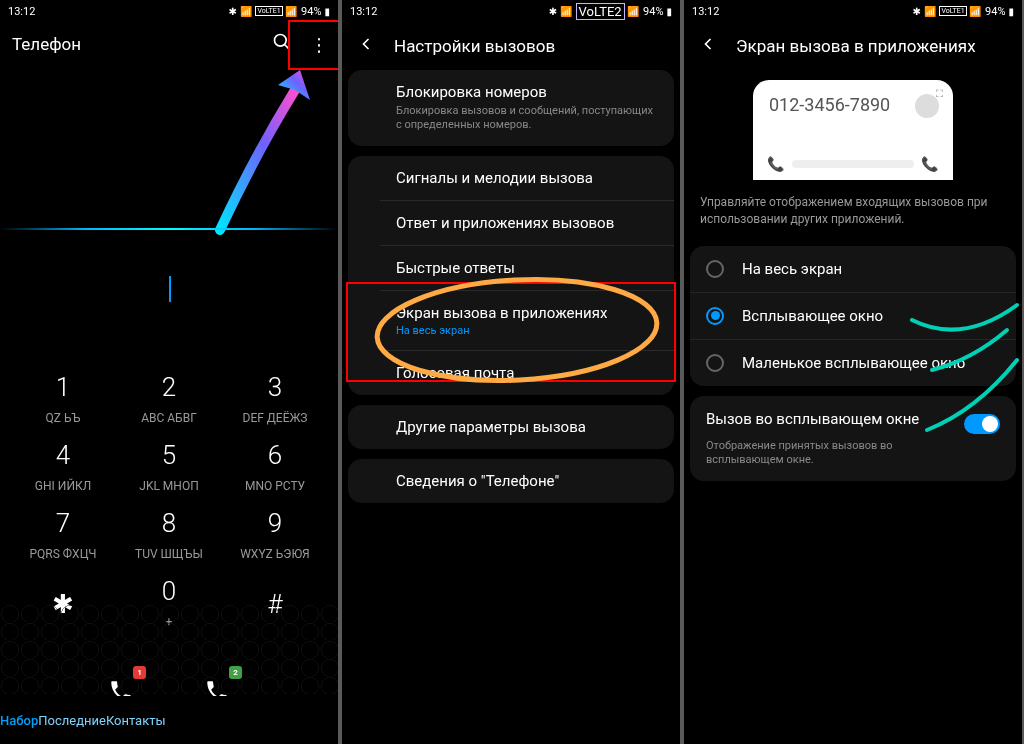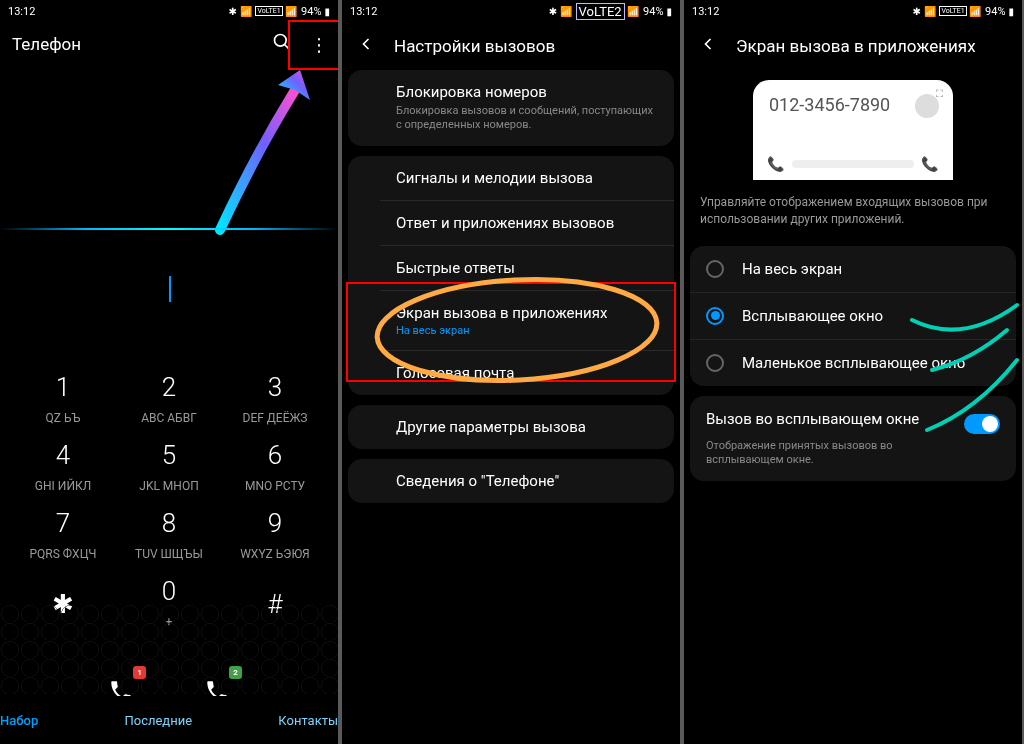--- a/index.html
+++ b/index.html
@@ -141,7 +141,7 @@
     right: 0;
     height: 48px;
     display: flex;
-    justify-content: space-between;
+    justify-content: flex-start;
     align-items: center;
     background: #000;
   }

